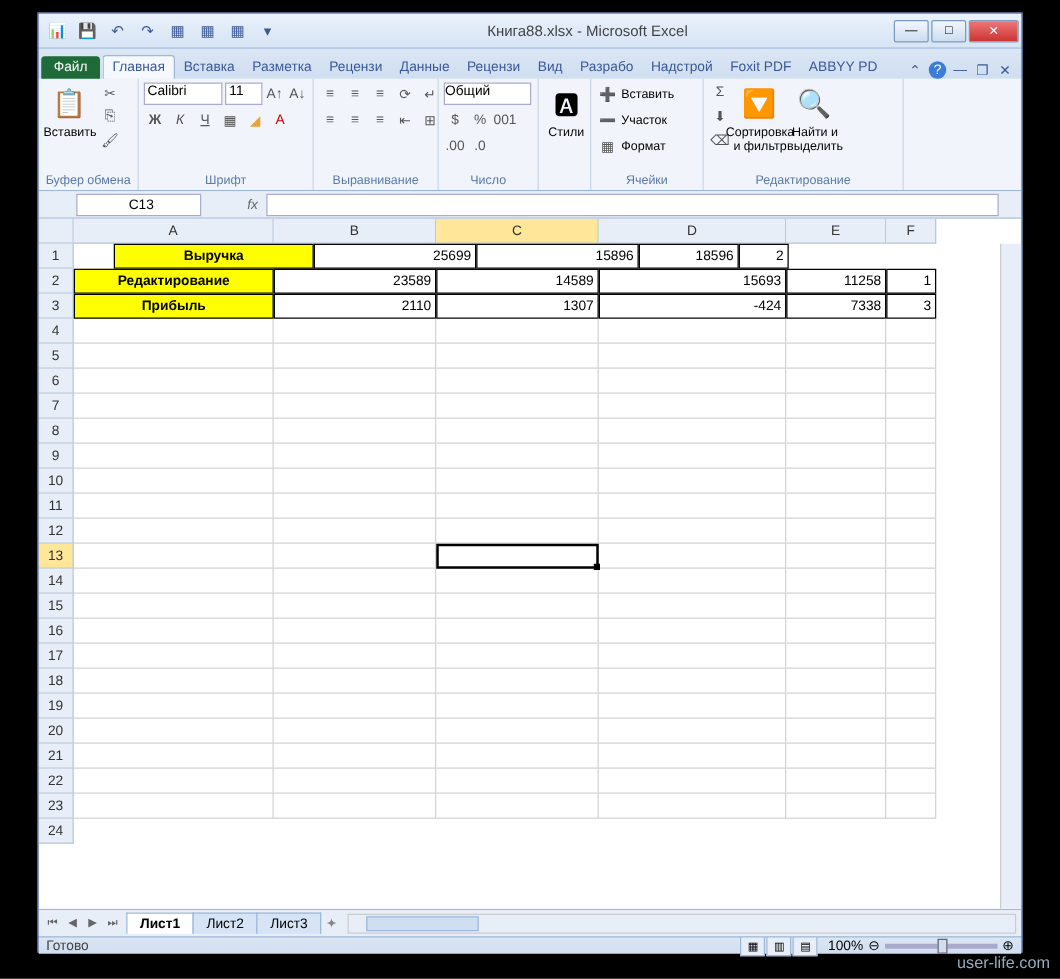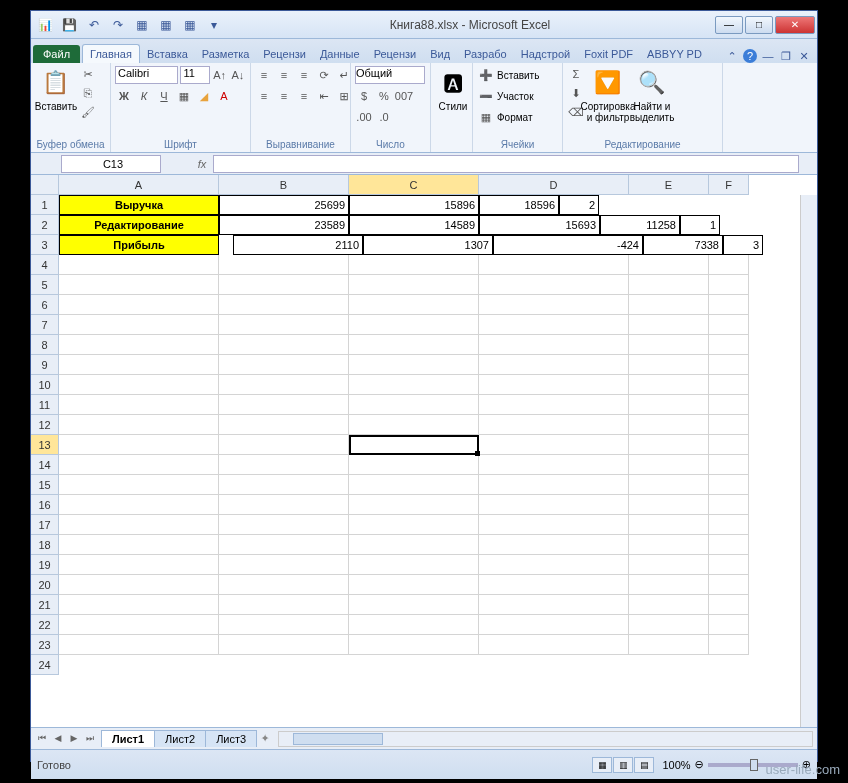--- a/index.html
+++ b/index.html
@@ -186,7 +186,7 @@
         <div class="rrow">
           <div class="rico">$</div>
           <div class="rico">%</div>
-          <div class="rico">007</div>
+          <div class="rico">001</div>
         </div>
         <div class="rrow">
           <div class="rico">.00</div>

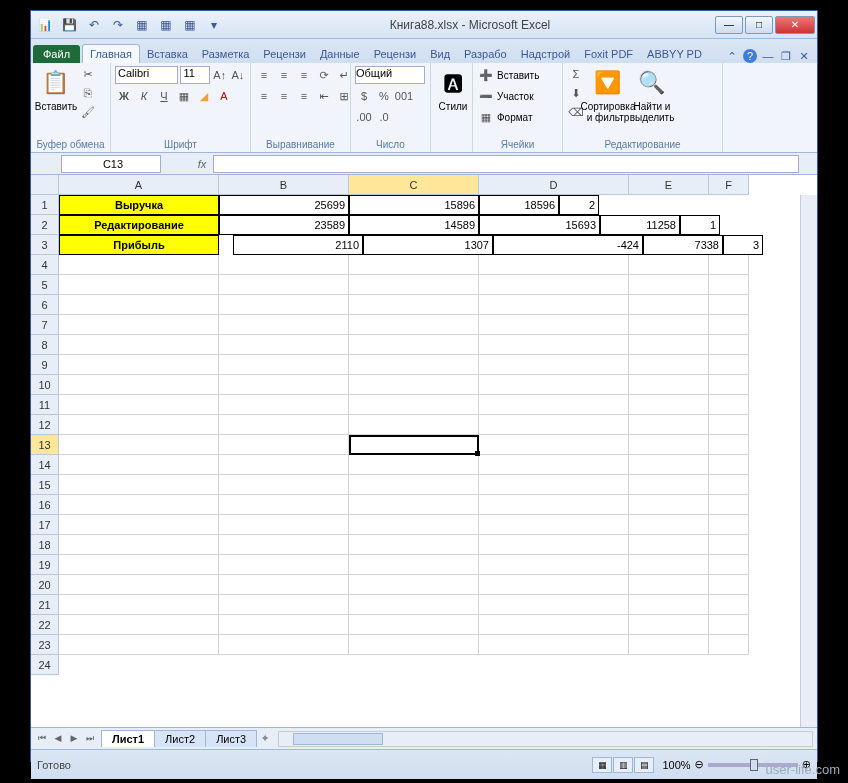--- a/index.html
+++ b/index.html
@@ -288,7 +288,7 @@
       </div>
     <div class="cells" id="cells">
         <div class="cell-row">
-          <div class="cell yellow" style="width: 160px;">Выручка</div>
+          <div class="cell yellow" style="width: 160px; margin-left: 32px;">Выручка</div>
           <div class="cell data" style="width: 130px;">25699</div>
           <div class="cell data" style="width: 130px;">15896</div>
           <div class="cell data" style="width: 80px;">18596</div>

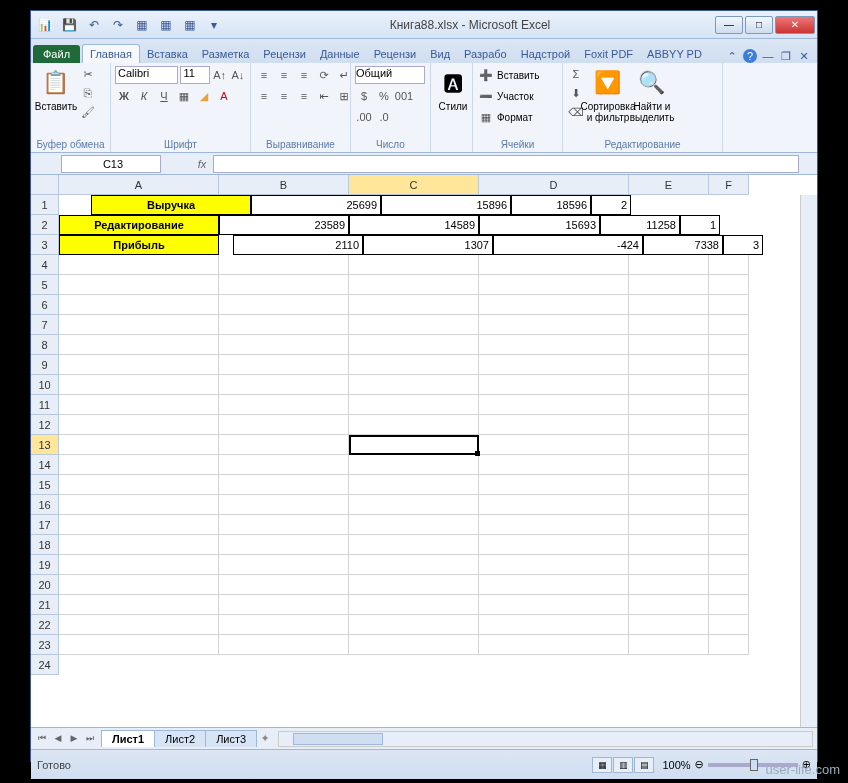--- a/index.html
+++ b/index.html
@@ -298,7 +298,7 @@
           <div class="cell yellow" style="width: 160px;">Редактирование</div>
           <div class="cell data" style="width: 130px;">23589</div>
           <div class="cell data" style="width: 130px;">14589</div>
-          <div class="cell data" style="width: 121px;">15693</div>
+          <div class="cell data" style="width: 150px;">15693</div>
           <div class="cell data" style="width: 80px;">11258</div>
           <div class="cell data" style="width: 40px;">1</div>
         </div>

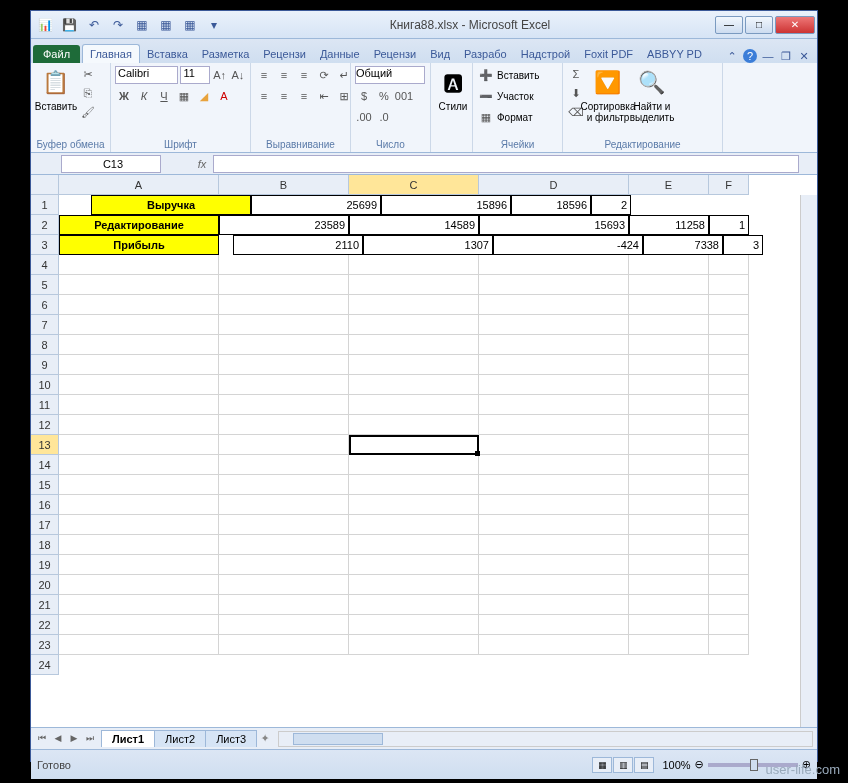--- a/index.html
+++ b/index.html
@@ -304,7 +304,7 @@
         </div>
         <div class="cell-row">
           <div class="cell yellow" style="width: 160px;">Прибыль</div>
-          <div class="cell data" style="width: 130px; margin-left: 14px;">2110</div>
+          <div class="cell data" style="width: 130px;">2110</div>
           <div class="cell data" style="width: 130px;">1307</div>
           <div class="cell data" style="width: 150px;">-424</div>
           <div class="cell data" style="width: 80px;">7338</div>

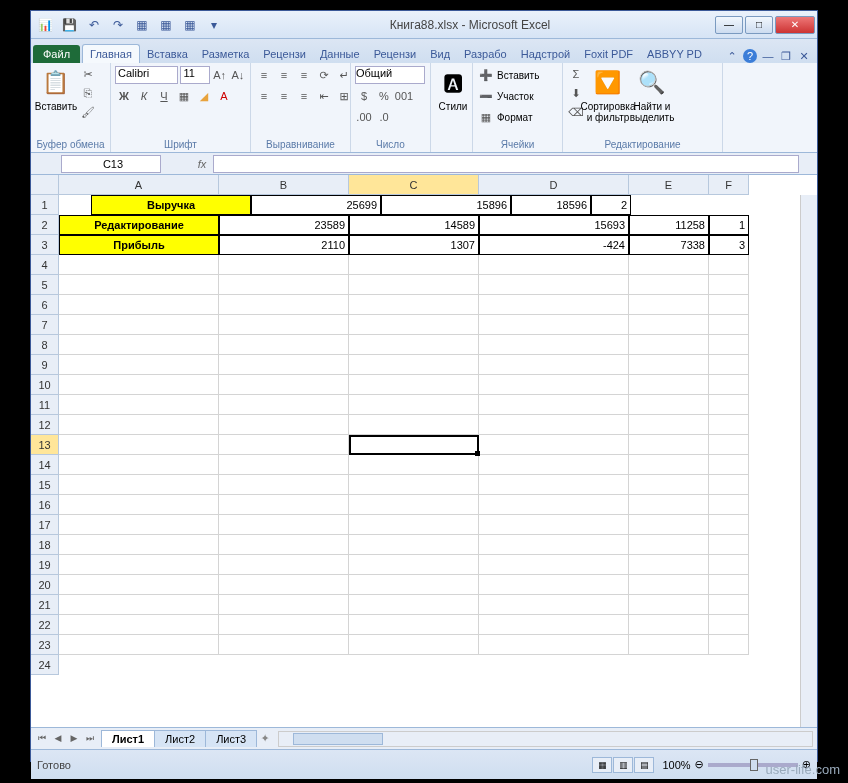--- a/index.html
+++ b/index.html
@@ -60,7 +60,7 @@
 .sheet-add { width: 18px; text-align: center; color: #888; }
 .hscroll { flex: 1; height: 16px; background: #e8eef7; margin: 0 4px; border: 1px solid #ccc; position: relative; }
 .hscroll-thumb { position: absolute; left: 14px; width: 90px; top: 1px; bottom: 1px; background: #cfdef0; border: 1px solid #9db8d9; }
-.statusbar { height: 30px; background: linear-gradient(#dce6f4, #cfdef0); border-top: 1px solid #9db8d9; display: flex; align-items: center; font-size: 11px; padding: 0 6px; }
+.statusbar { height: 14px; background: linear-gradient(#dce6f4, #cfdef0); border-top: 1px solid #9db8d9; display: flex; align-items: center; font-size: 11px; padding: 0 6px; }
 .status-left { flex: 1; color: #444; }
 .view-btns { display: flex; gap: 1px; margin-right: 8px; }
 .view-btn { width: 20px; height: 16px; border: 1px solid #9db8d9; background: #e8eef7; display: flex; align-items: center; justify-content: center; font-size: 9px; }

